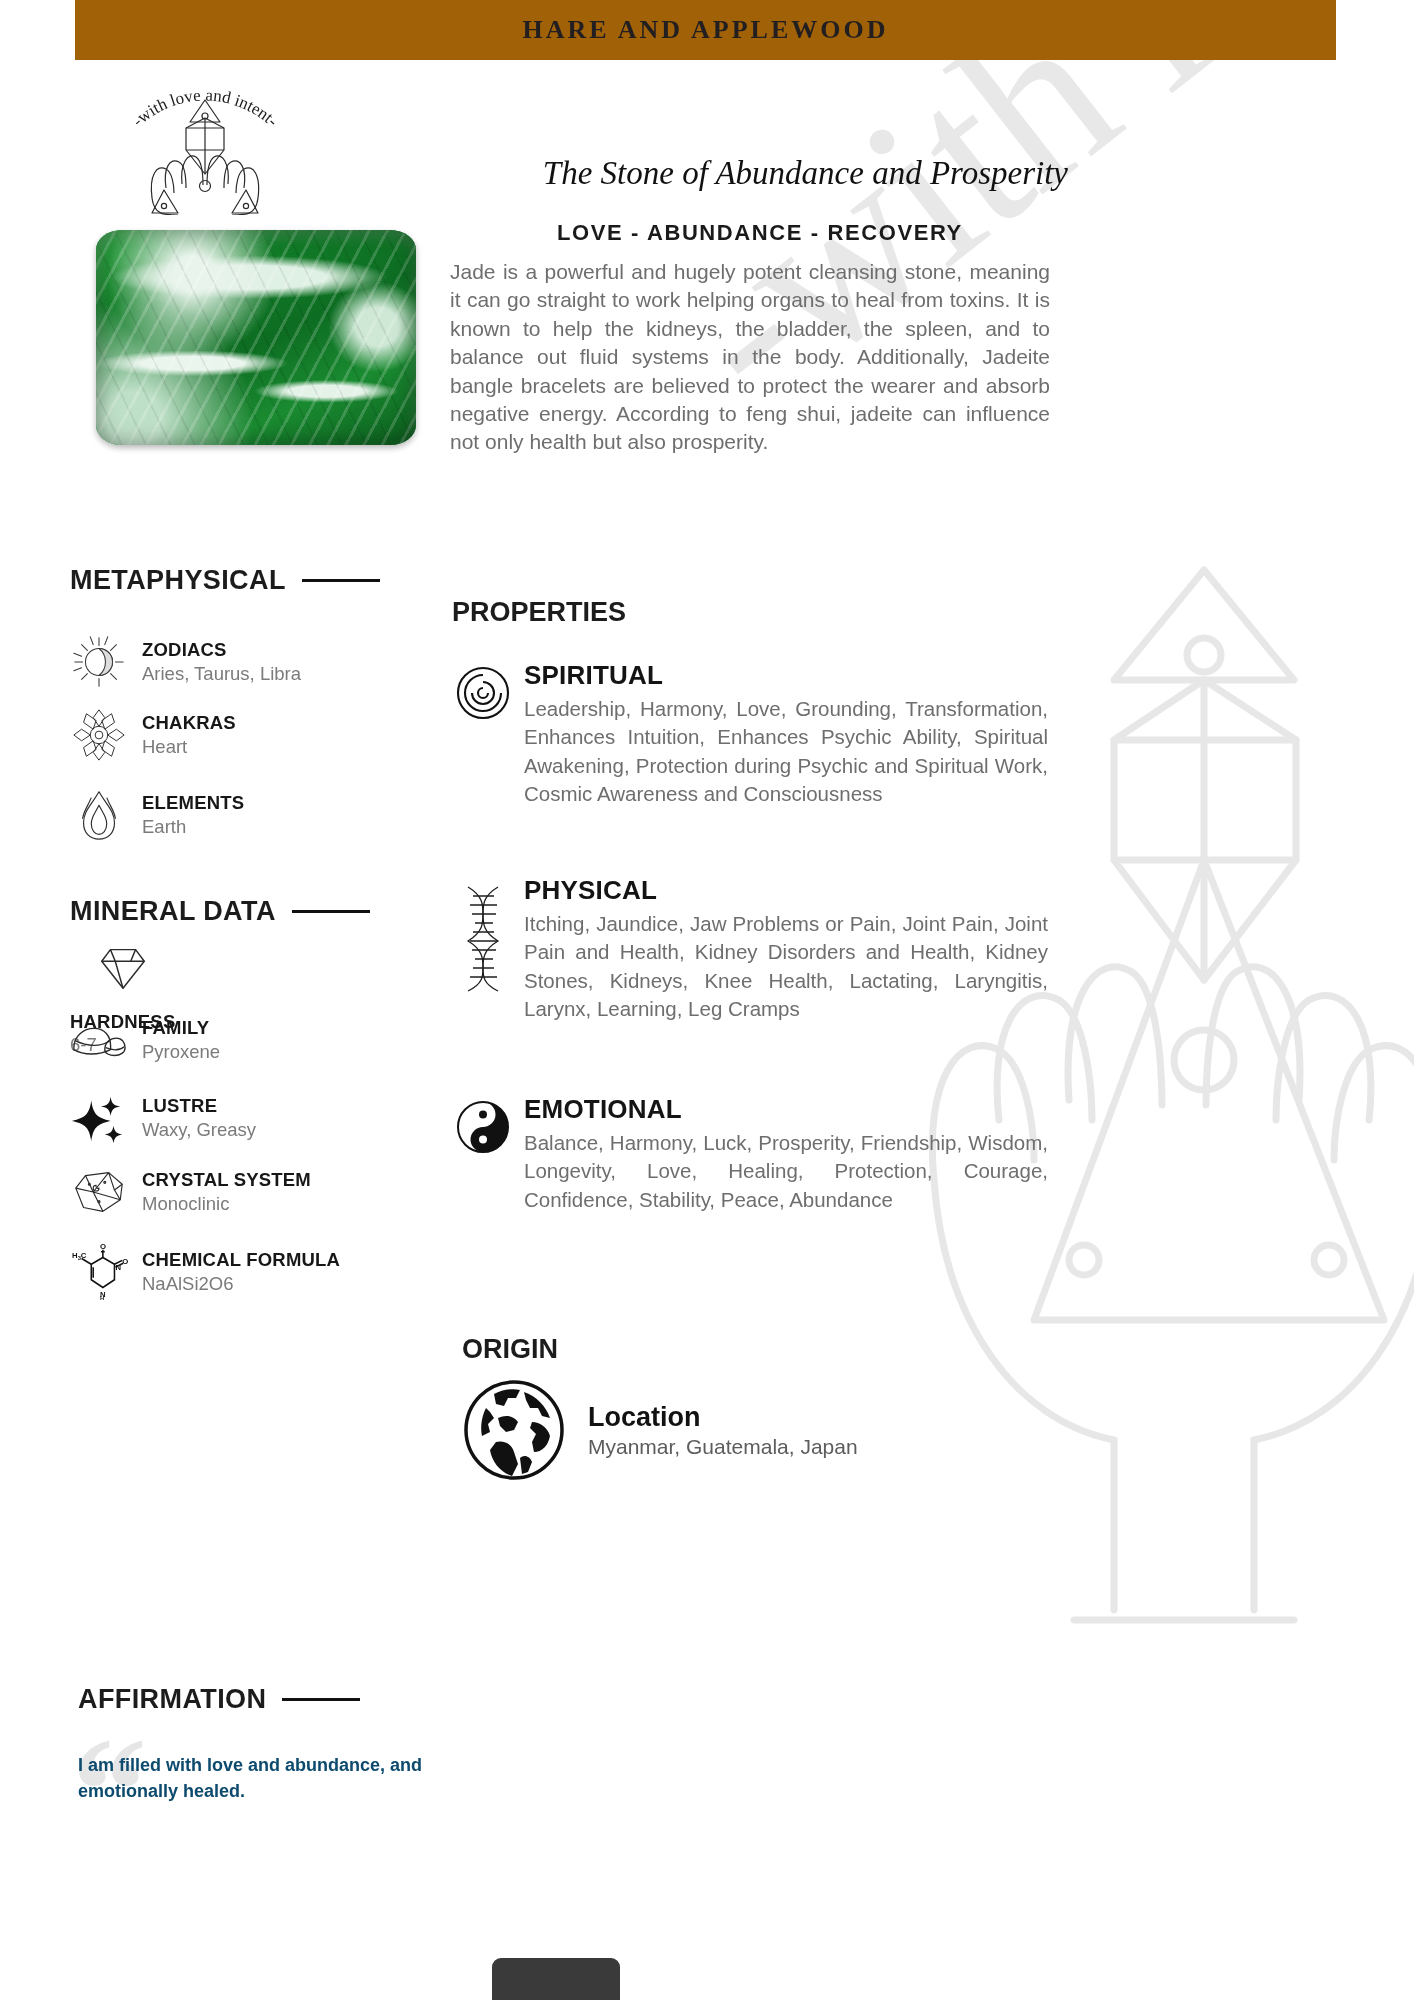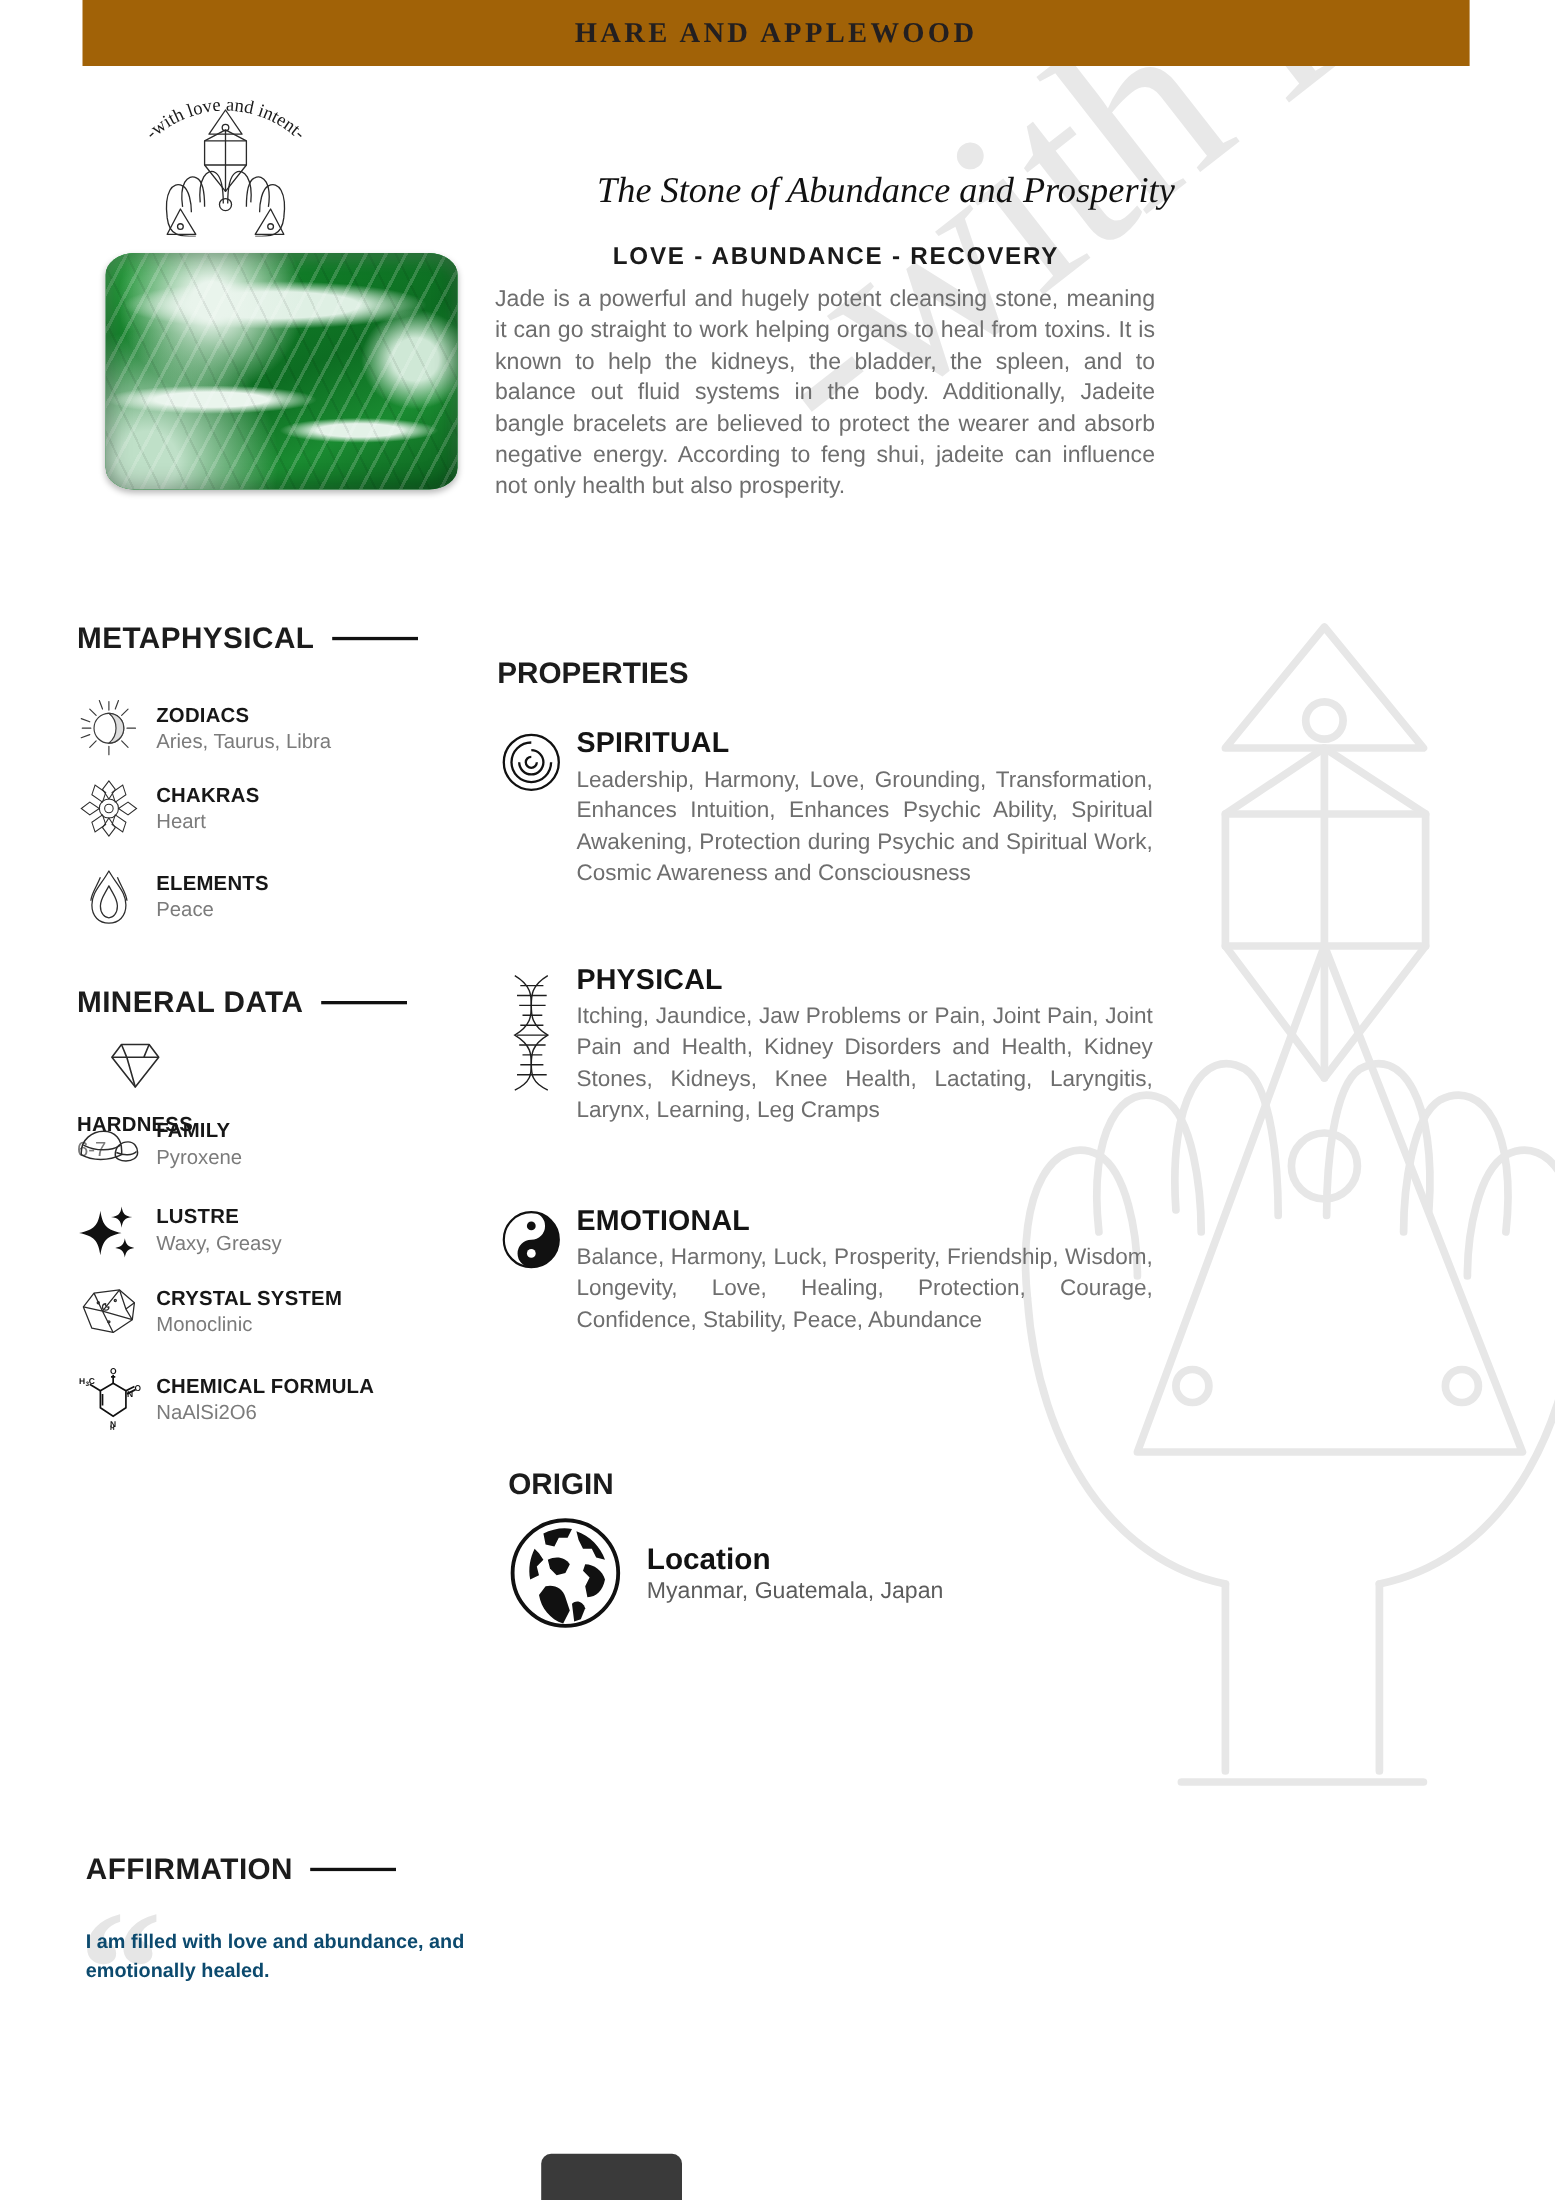--- a/index.html
+++ b/index.html
@@ -267,7 +267,7 @@
     </div>
     <div>
       <div class="lbl">ELEMENTS</div>
-      <div class="val">Peace</div>
+      <div class="val">Earth</div>
     </div>
   </div>
 

